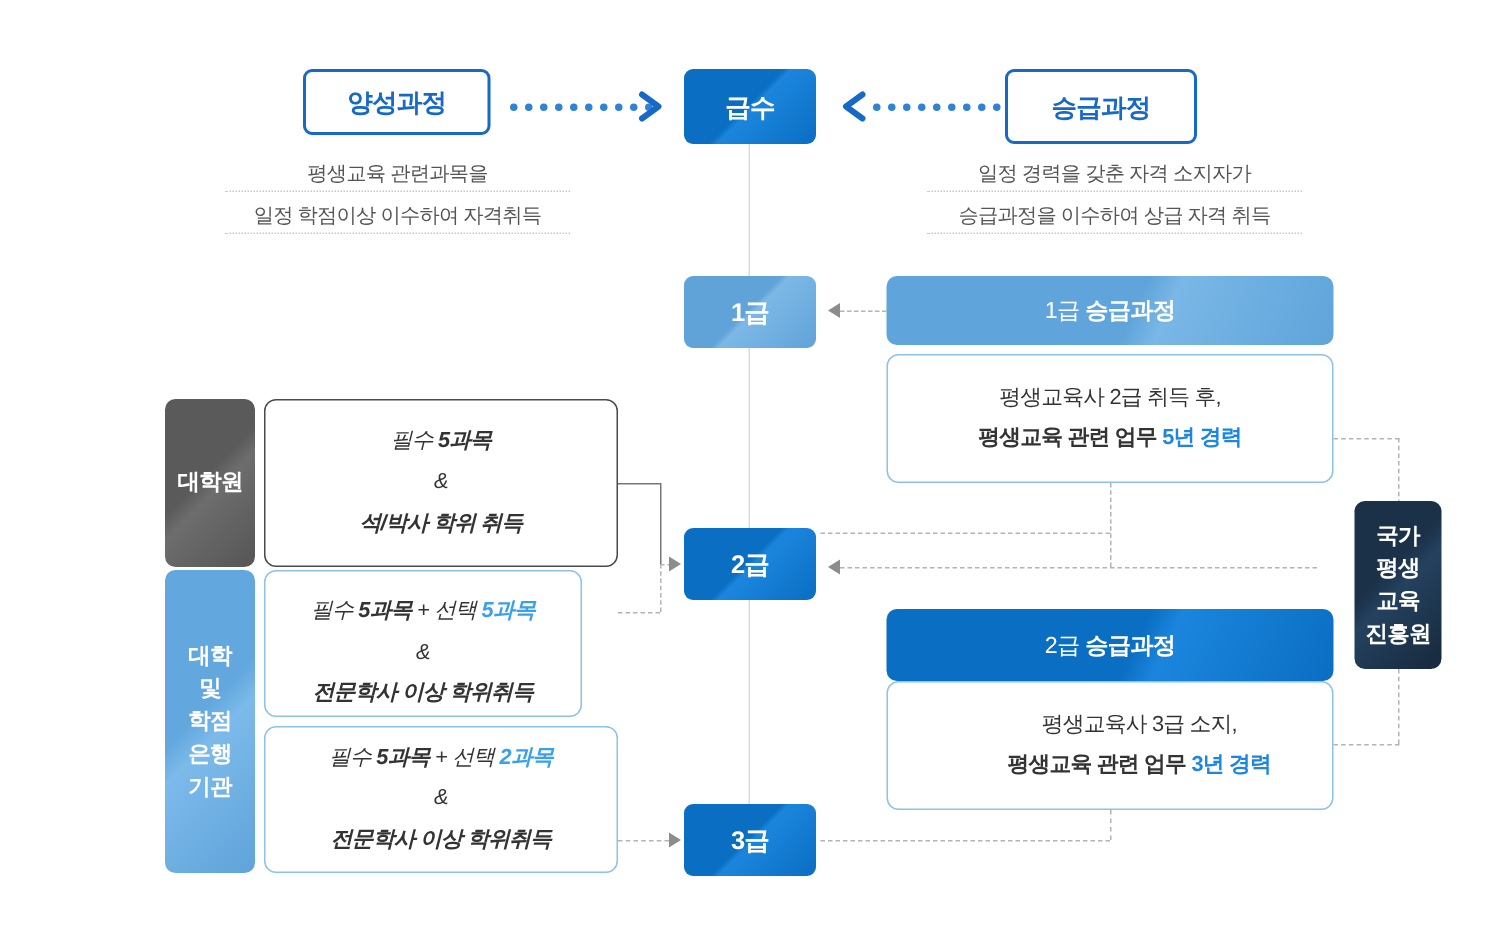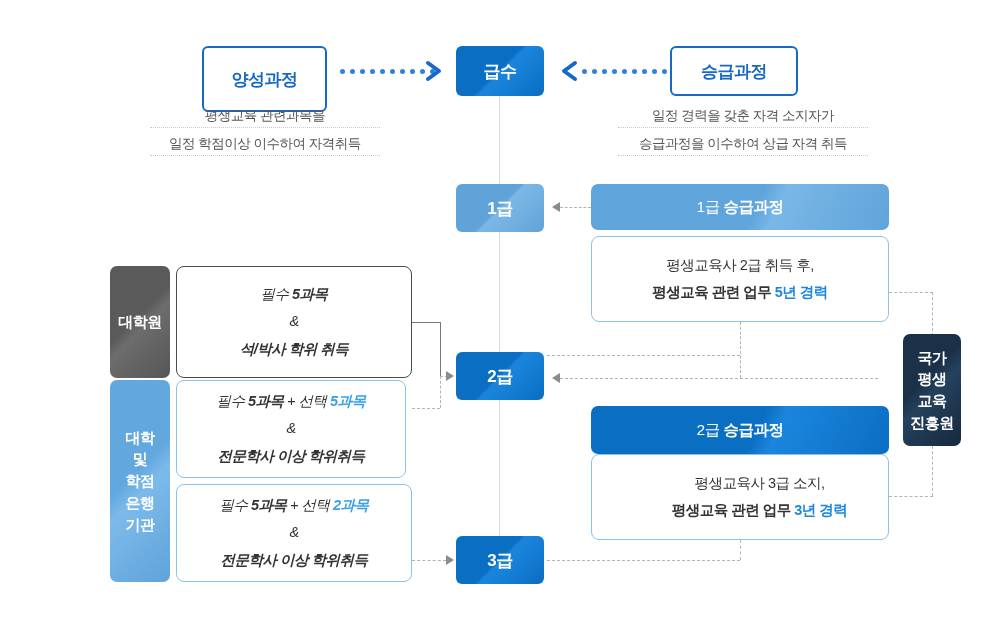--- a/index.html
+++ b/index.html
@@ -113,7 +113,7 @@
 
 <div id="stage">
 
-  <div class="abs hdr-outline" style="left:202px;top:46px;width:125px;height:66px;">
+  <div class="abs hdr-outline" style="left:202px;top:46px;width:125px;height:44px;">
     <span>양성과정</span>
   </div>
 

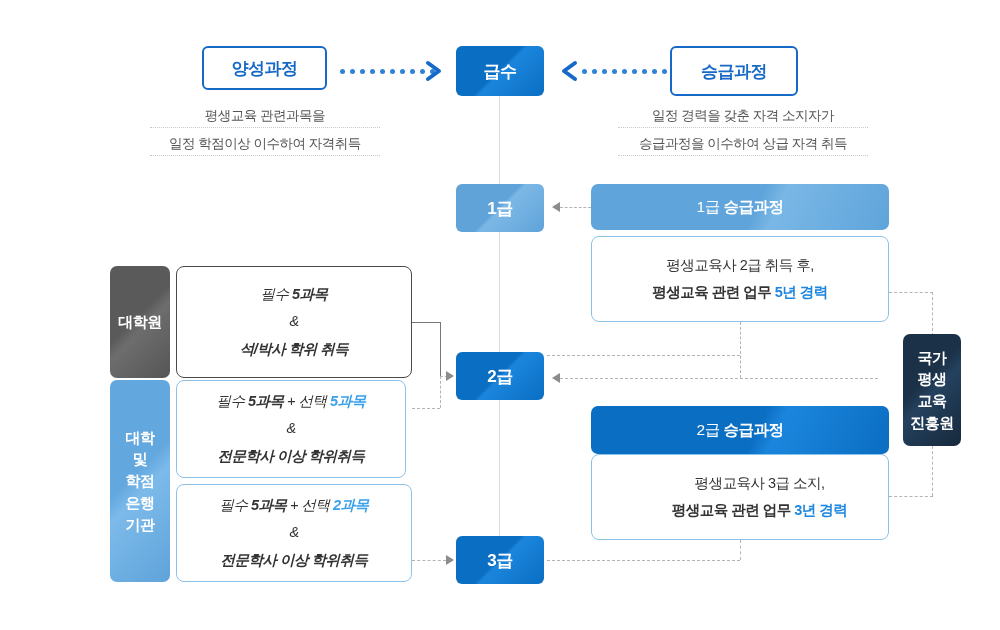--- a/index.html
+++ b/index.html
@@ -258,7 +258,7 @@
     <div class="b">석/박사 학위 취득</div>
   </div>
 
-  <div class="abs req-card" style="left:176px;top:380px;width:230px;height:98px;">
+  <div class="abs req-card" style="left:176px;top:380px;width:212px;height:98px;justify-content:flex-end;">
     <div>
       <span>필수 </span><span class="b">5과목</span><span> + 선택 </span><span class="accent-light">5과목</span>
     </div>

